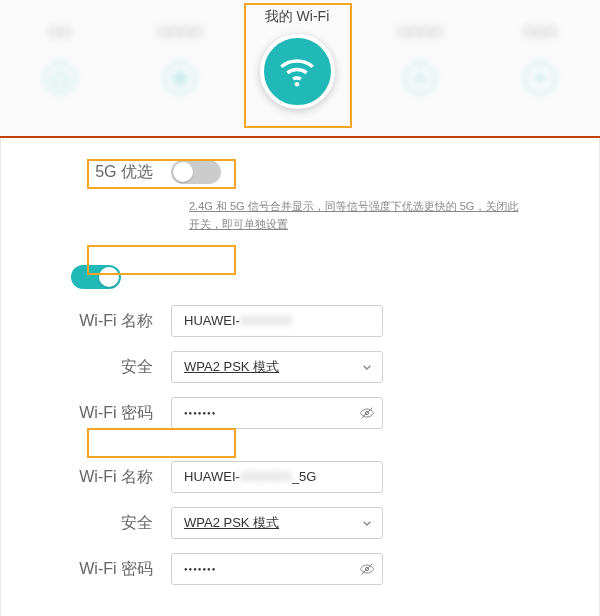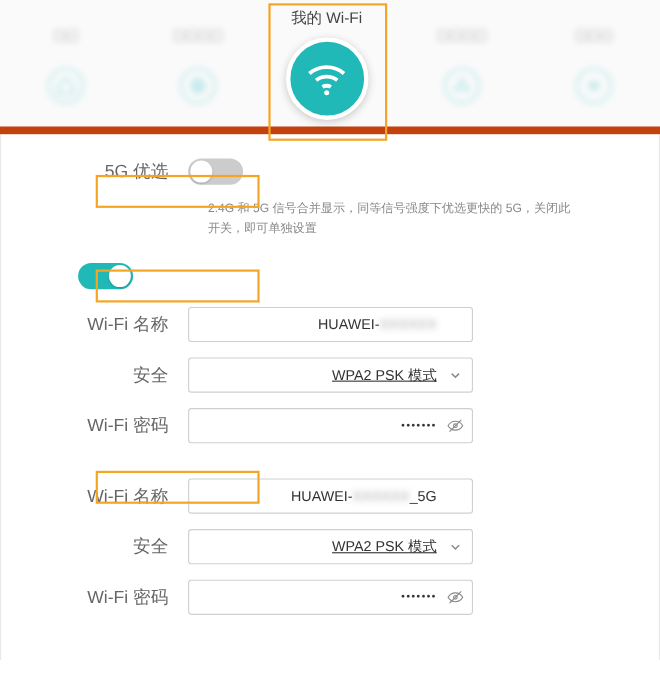--- a/index.html
+++ b/index.html
@@ -13,8 +13,8 @@
   }
   .header {
     background: #fafafa;
-    border-bottom: 7px solid #c2410c;
-    height: 122px;
+    border-bottom: 2px solid #c2410c;
+    height: 138px;
     position: relative;
     display: flex;
     justify-content: space-around;

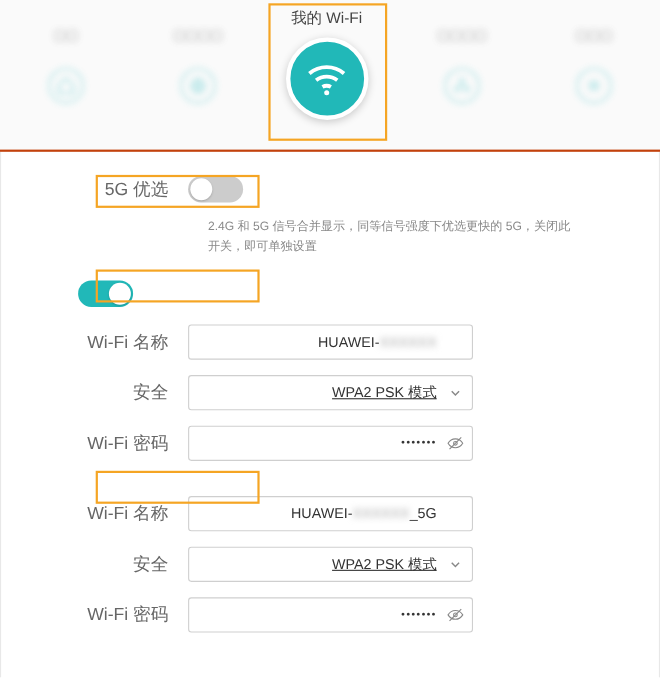--- a/index.html
+++ b/index.html
@@ -113,7 +113,8 @@
     line-height: 1.6;
     padding-left: 168px;
     padding-right: 60px;
-    margin-bottom: 22px;
+    margin-bottom: 32px;
+    text-decoration: underline;
   }
   .section-head {
     display: flex;

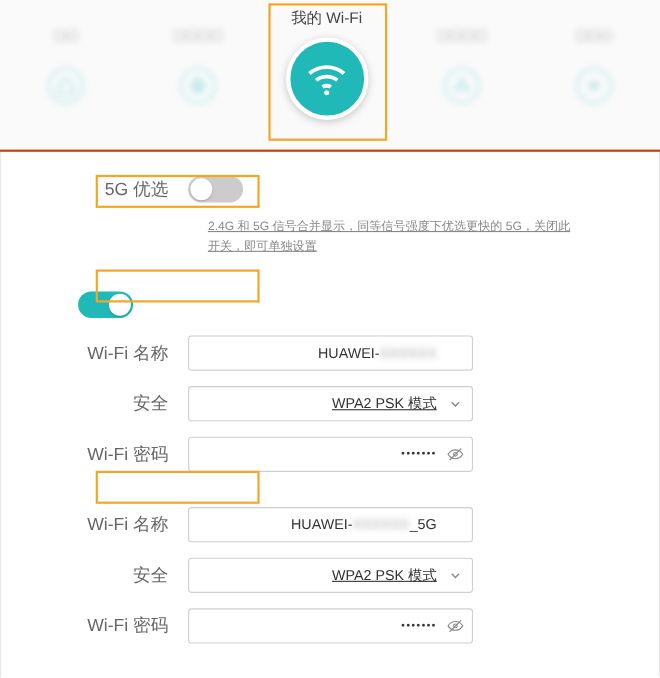--- a/index.html
+++ b/index.html
@@ -127,9 +127,8 @@
     font-weight: 500;
   }
   .input-wrap {
-    width: 259px;
+    width: 212px;
     position: relative;
-    text-align: right;
   }
   .text-input, .select-wrap {
     width: 100%;

